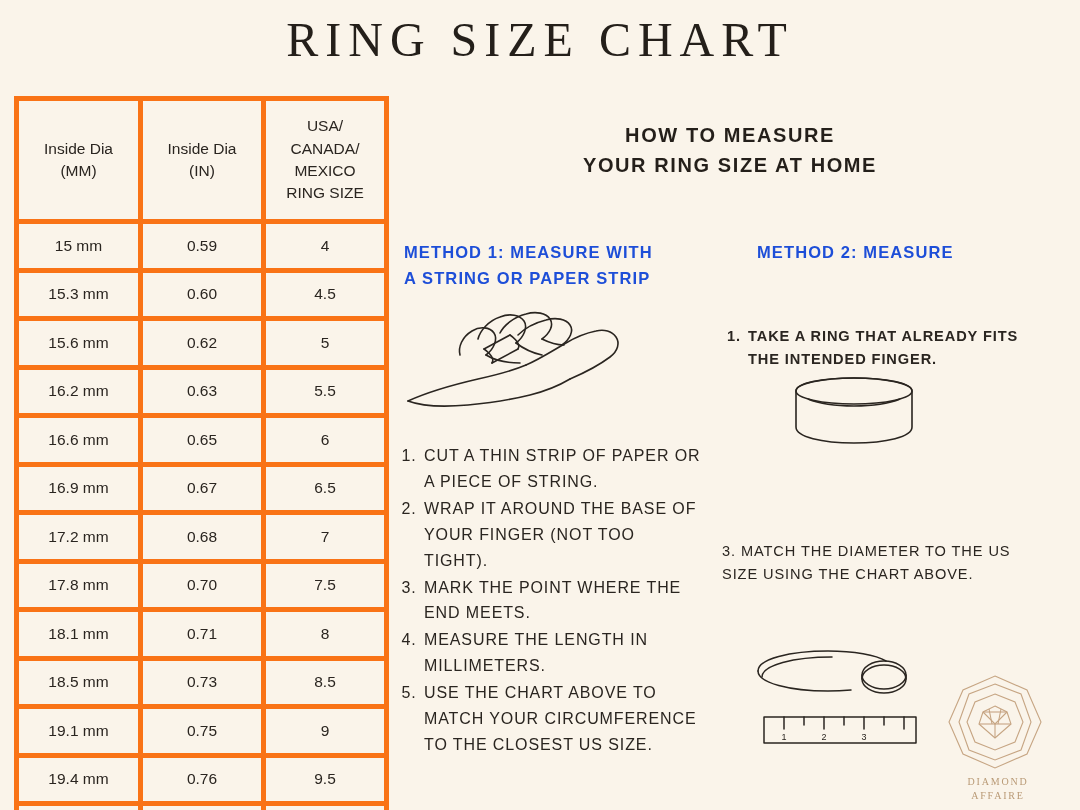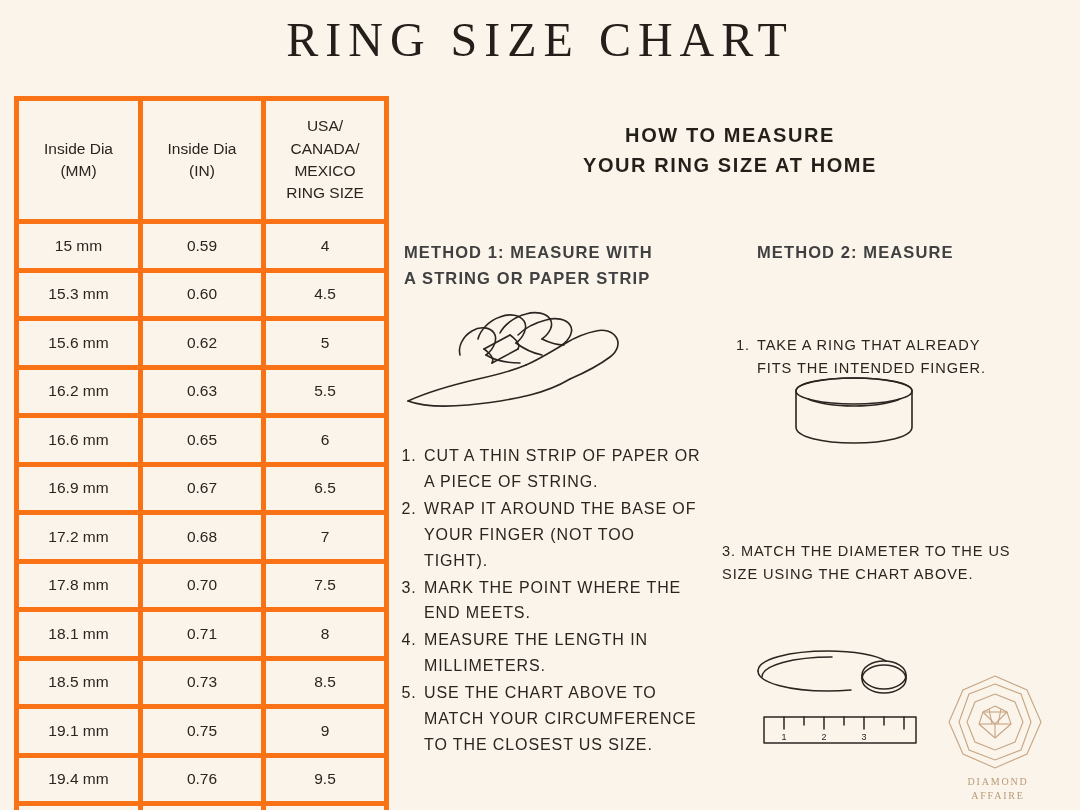--- a/index.html
+++ b/index.html
@@ -92,7 +92,7 @@
     font-weight: bold;
     letter-spacing: 1.1px;
     line-height: 1.55;
-    color: #404040;
+    color: #1d4ed8;
   }
   #method1 { left: 404px; top: 240px; width: 295px; }
   #method2 { left: 757px; top: 240px; width: 290px; }

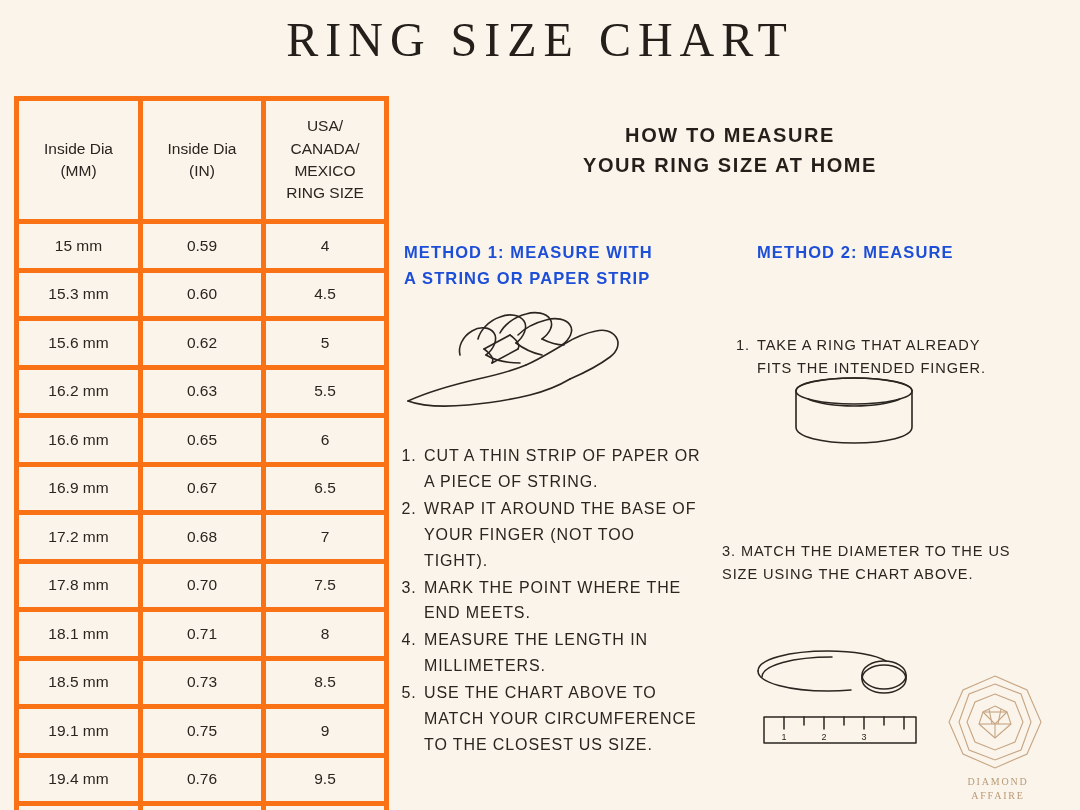--- a/index.html
+++ b/index.html
@@ -126,7 +126,7 @@
     letter-spacing: 0.9px;
     line-height: 1.6;
   }
-  #m2-step1 ol { margin: 11px; padding-left: 22px; }
+  #m2-step1 ol { margin: 2px; padding-left: 22px; font-weight: bold; }
   .para {
     position: absolute;
     font-size: 14.6px;

